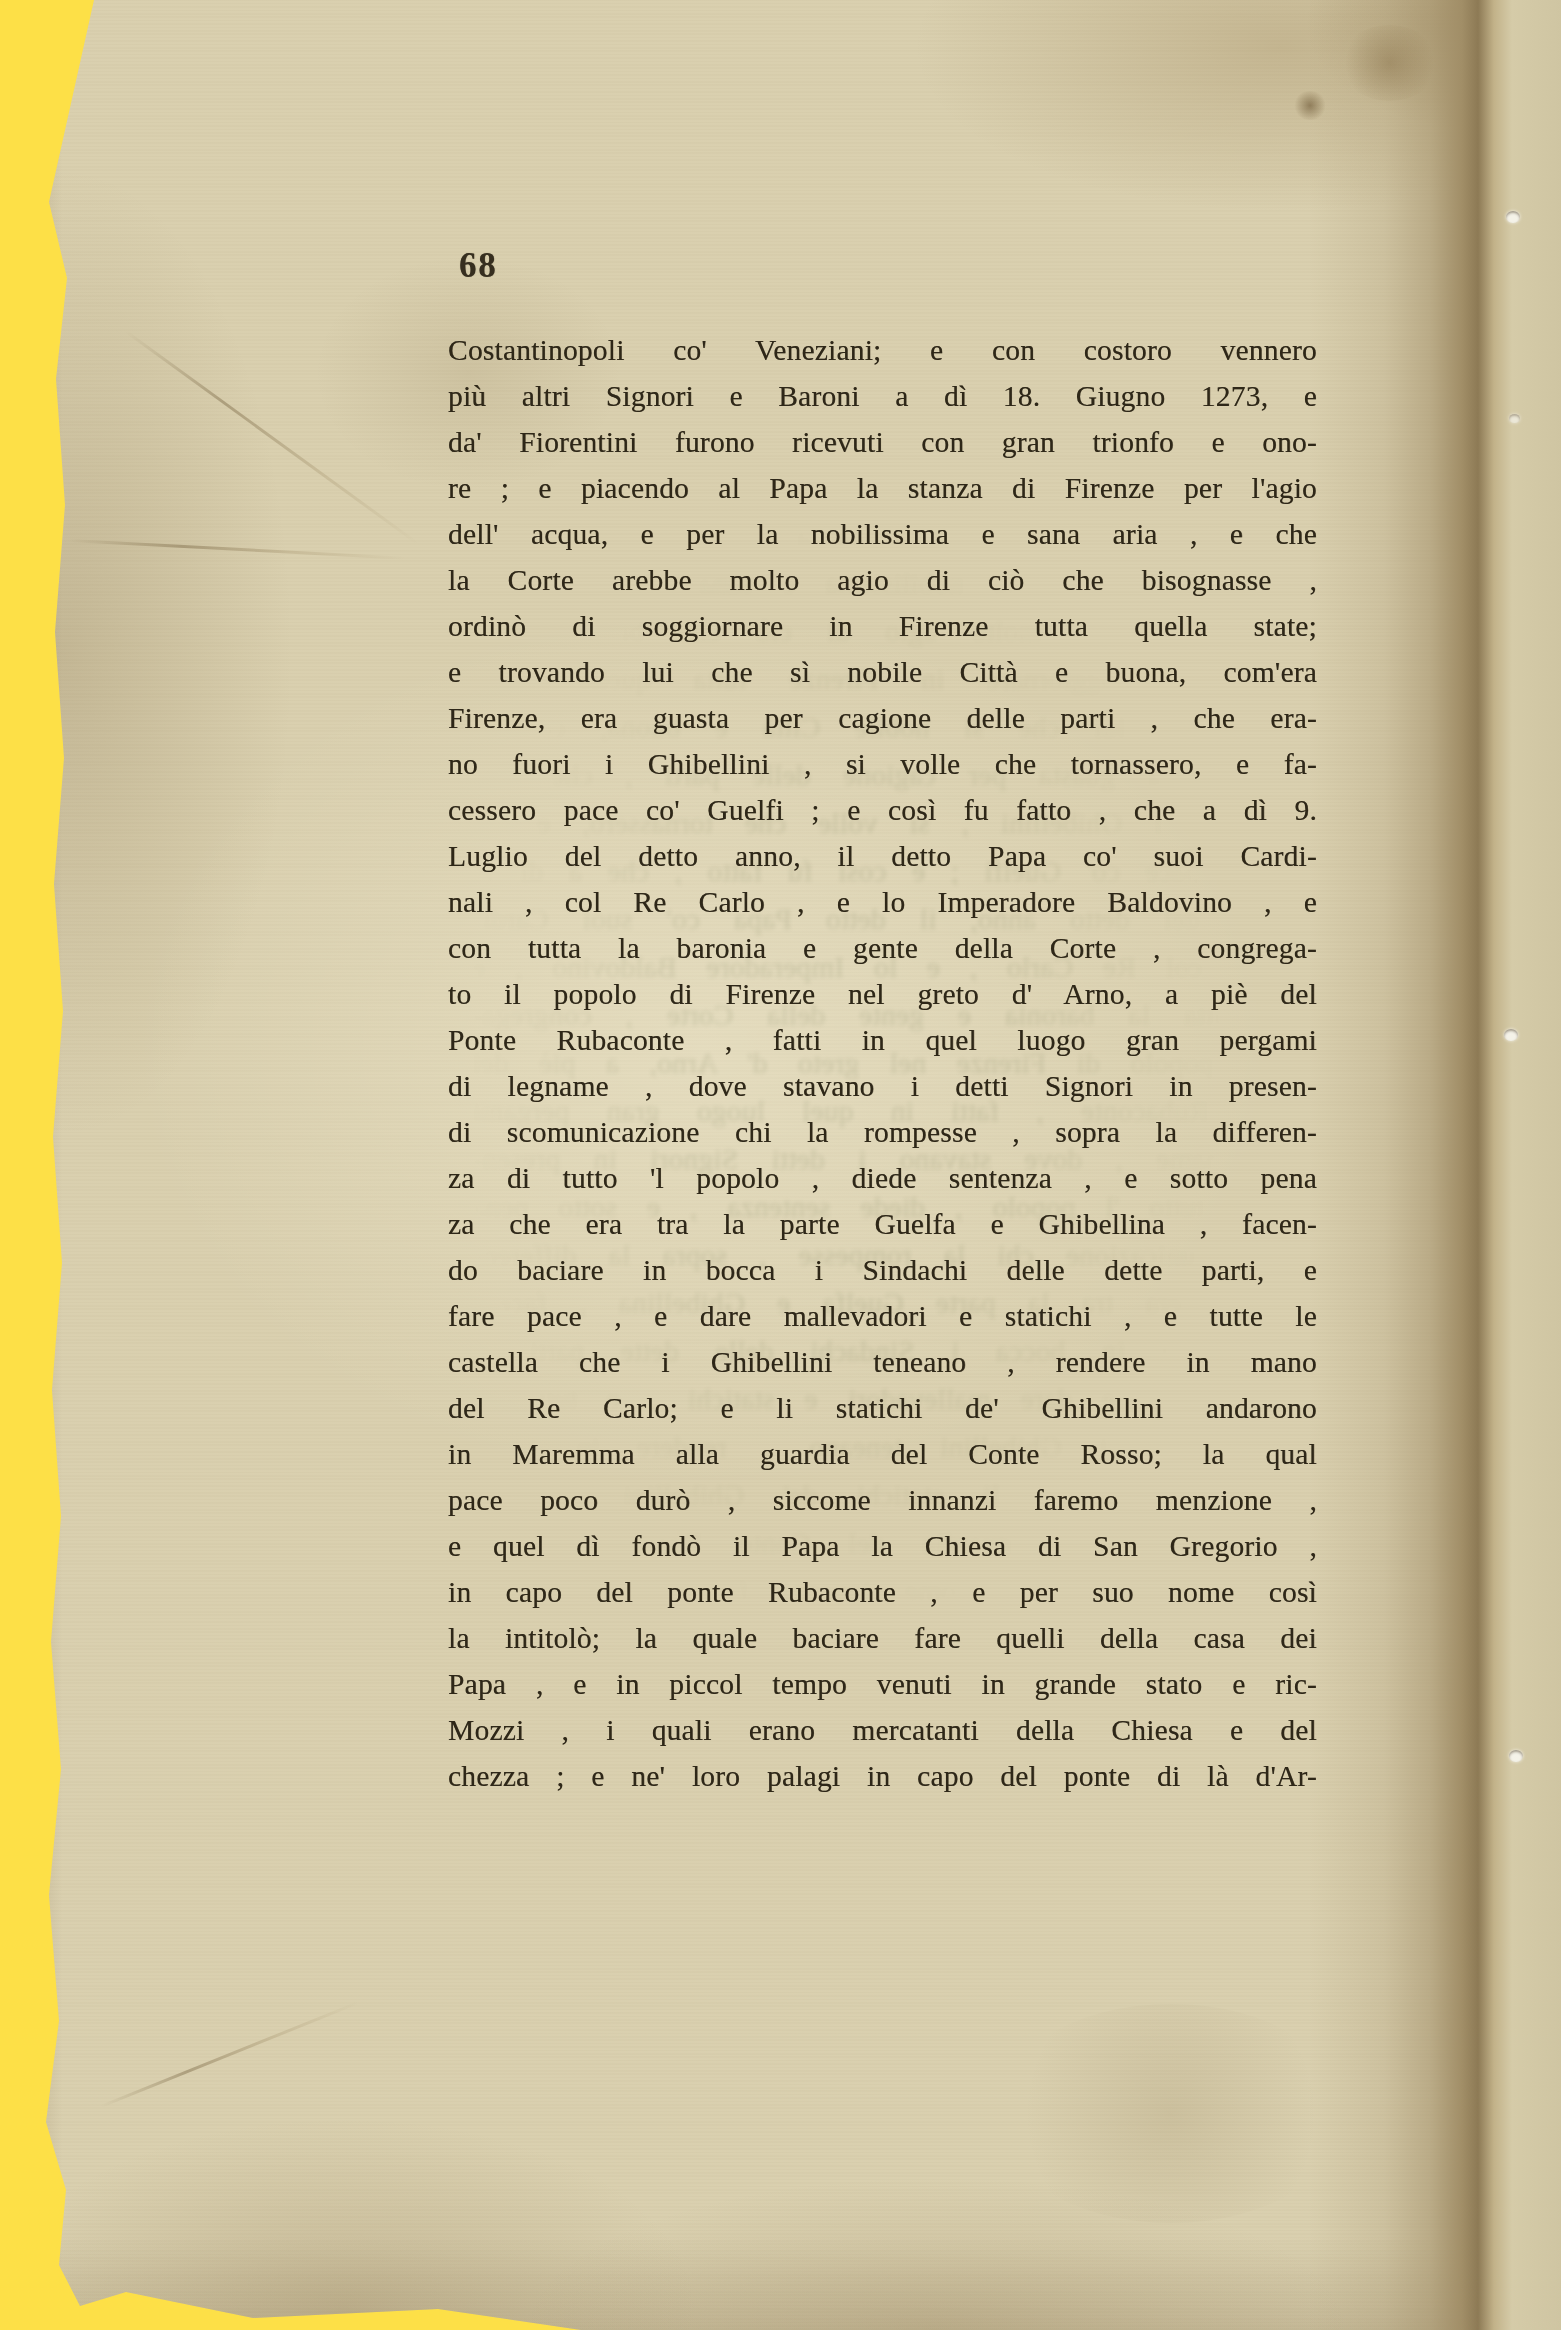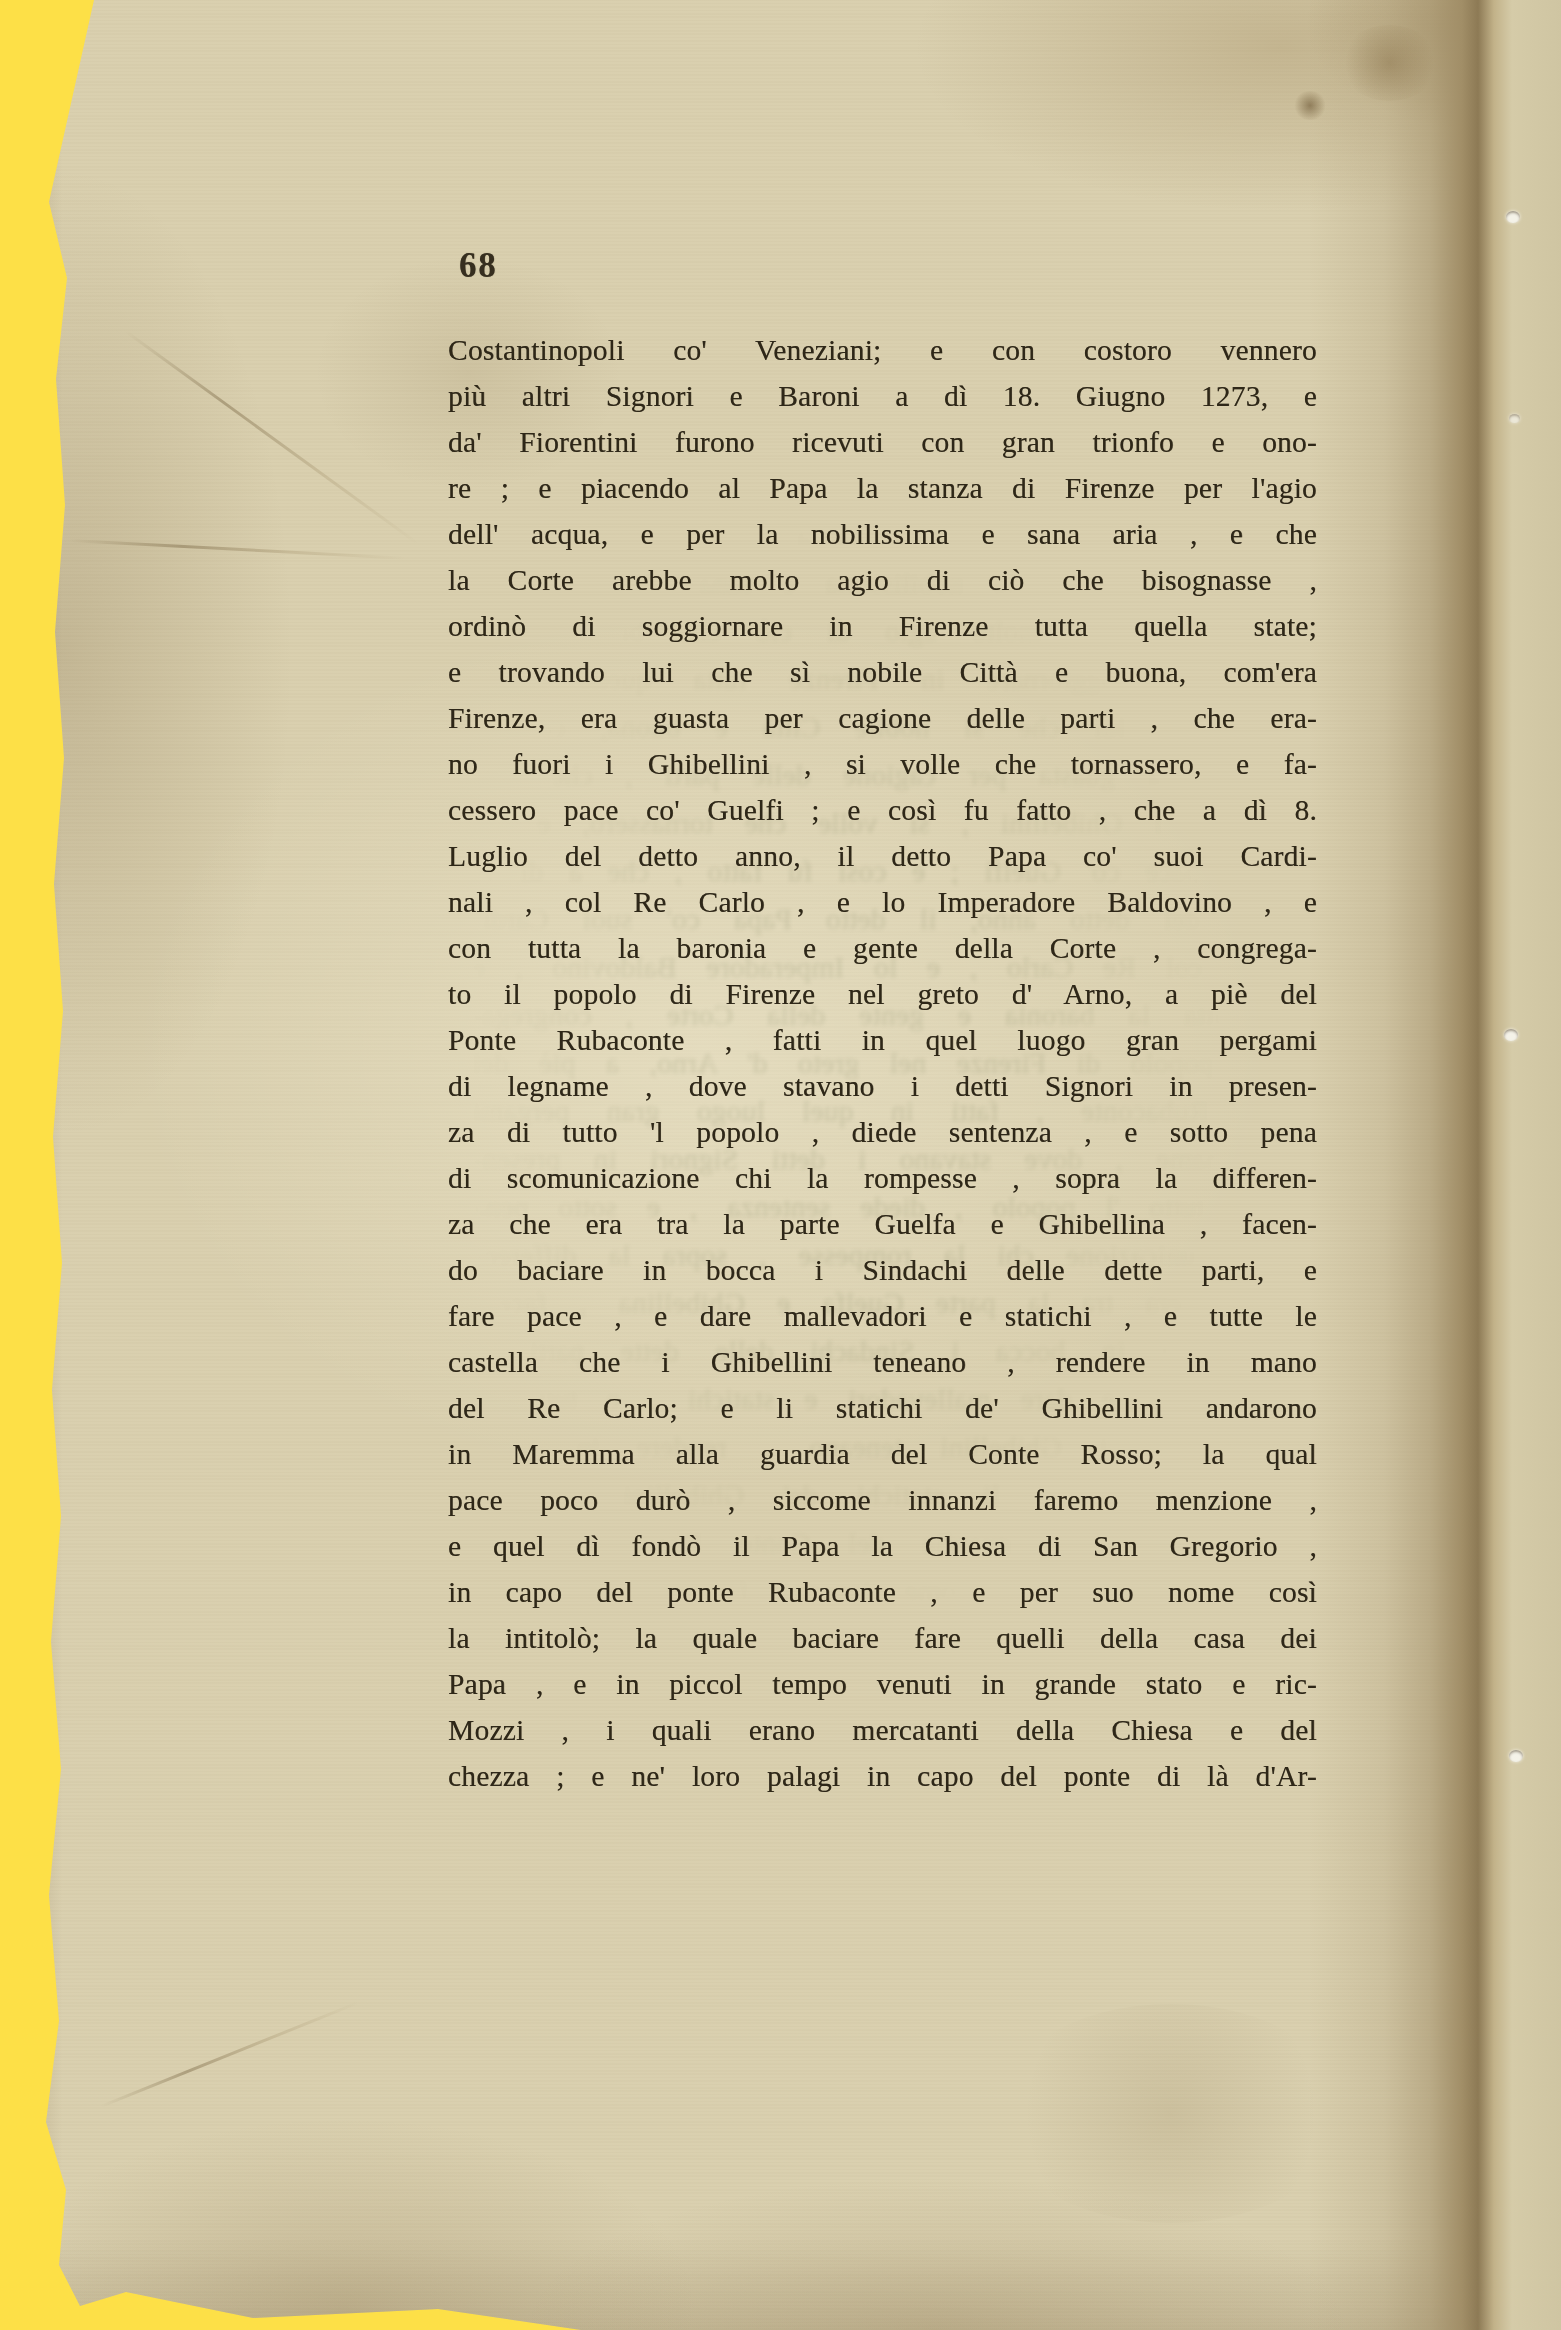--- a/index.html
+++ b/index.html
@@ -210,7 +210,7 @@
       <div class="text-line">e trovando lui che sì nobile Città e buona, com'era</div>
       <div class="text-line">Firenze, era guasta per cagione delle parti , che era-</div>
       <div class="text-line">no fuori i Ghibellini , si volle che tornassero, e fa-</div>
-      <div class="text-line">cessero pace co' Guelfi ; e così fu fatto , che a dì 8.</div>
+      <div class="text-line">cessero pace co' Guelfi ; e così fu fatto , che a dì 9.</div>
       <div class="text-line">Luglio del detto anno, il detto Papa co' suoi Cardi-</div>
       <div class="text-line">nali , col Re Carlo , e lo Imperadore Baldovino , e</div>
       <div class="text-line">con tutta la baronia e gente della Corte , congrega-</div>

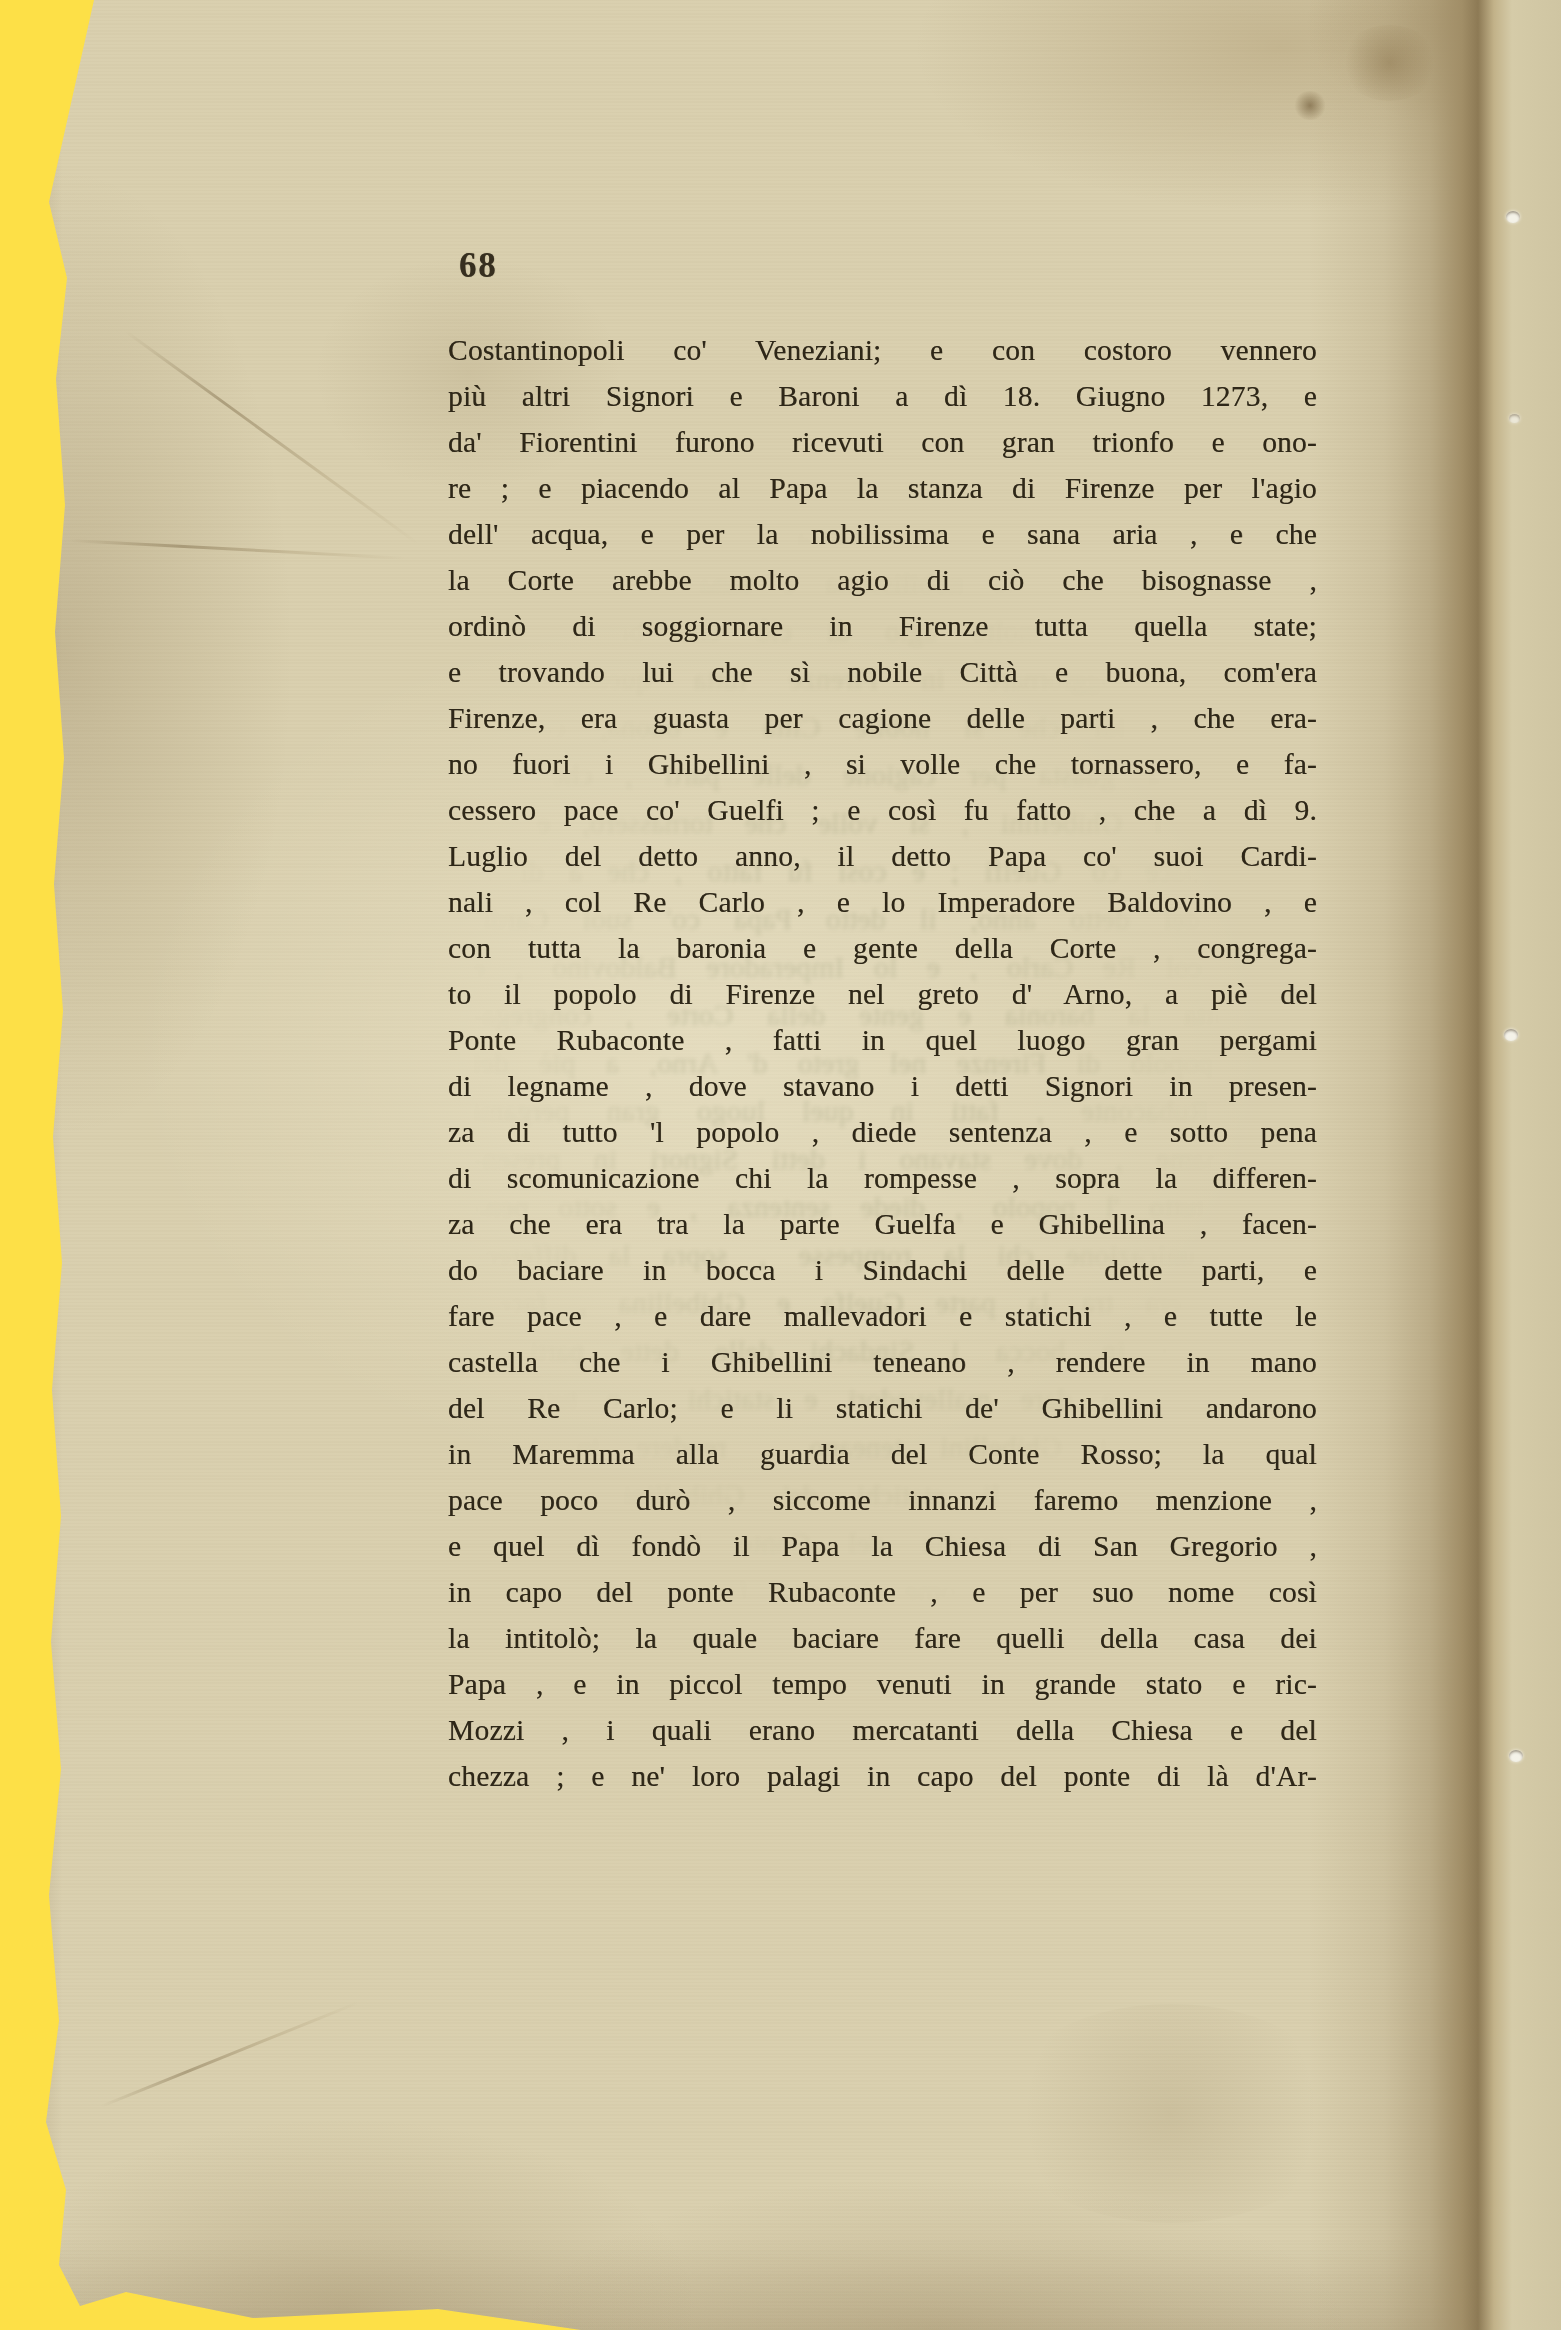--- a/index.html
+++ b/index.html
@@ -217,8 +217,8 @@
       <div class="text-line">to il popolo di Firenze nel greto d' Arno, a piè del</div>
       <div class="text-line">Ponte Rubaconte , fatti in quel luogo gran pergami</div>
       <div class="text-line">di legname , dove stavano i detti Signori in presen-</div>
+      <div class="text-line">di scomunicazione chi la rompesse , sopra la differen-</div>
       <div class="text-line">za di tutto 'l popolo , diede sentenza , e sotto pena</div>
-      <div class="text-line">di scomunicazione chi la rompesse , sopra la differen-</div>
       <div class="text-line">za che era tra la parte Guelfa e Ghibellina , facen-</div>
       <div class="text-line">do baciare in bocca i Sindachi delle dette parti, e</div>
       <div class="text-line">fare pace , e dare mallevadori e statichi , e tutte le</div>

